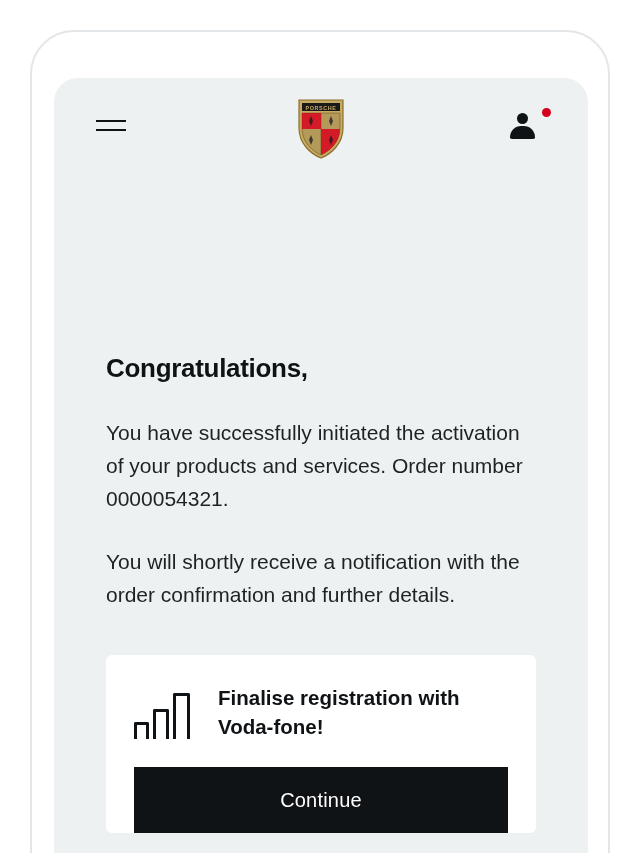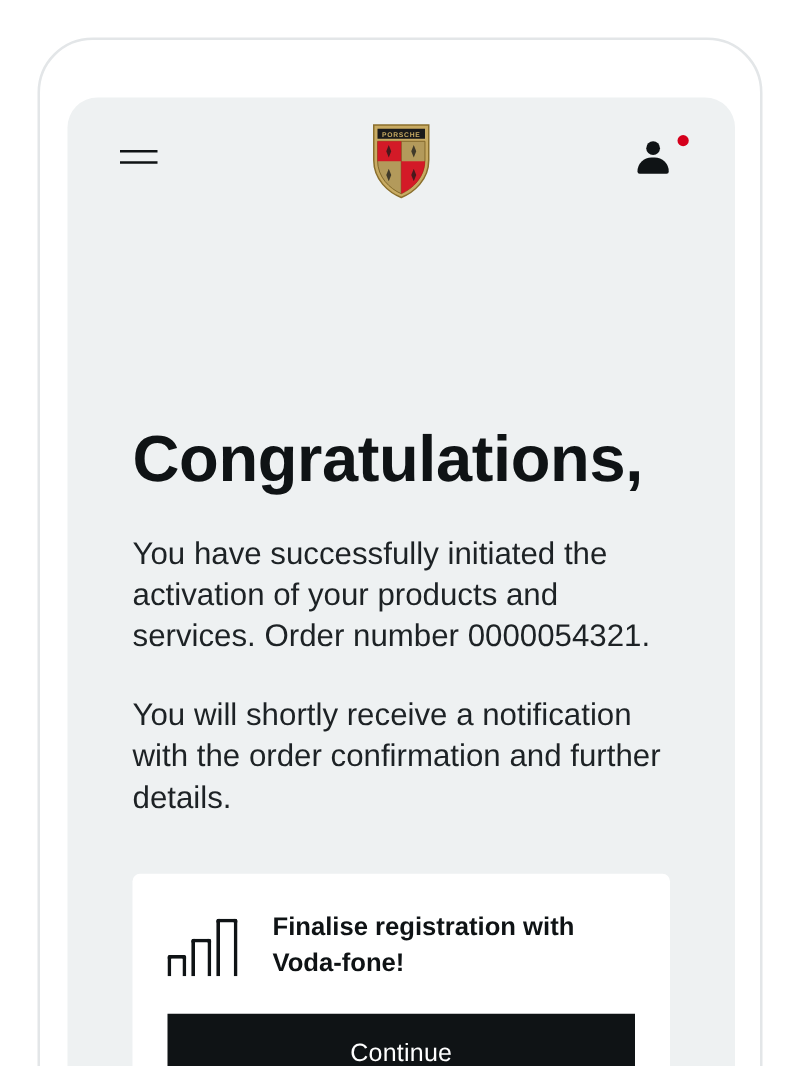--- a/index.html
+++ b/index.html
@@ -122,7 +122,7 @@
 
   #page-title {
     margin-top: 170px;
-    font-size: 52px;
+    font-size: 26px;
     line-height: 48px;
     font-weight: 700;
     color: #0f1315;

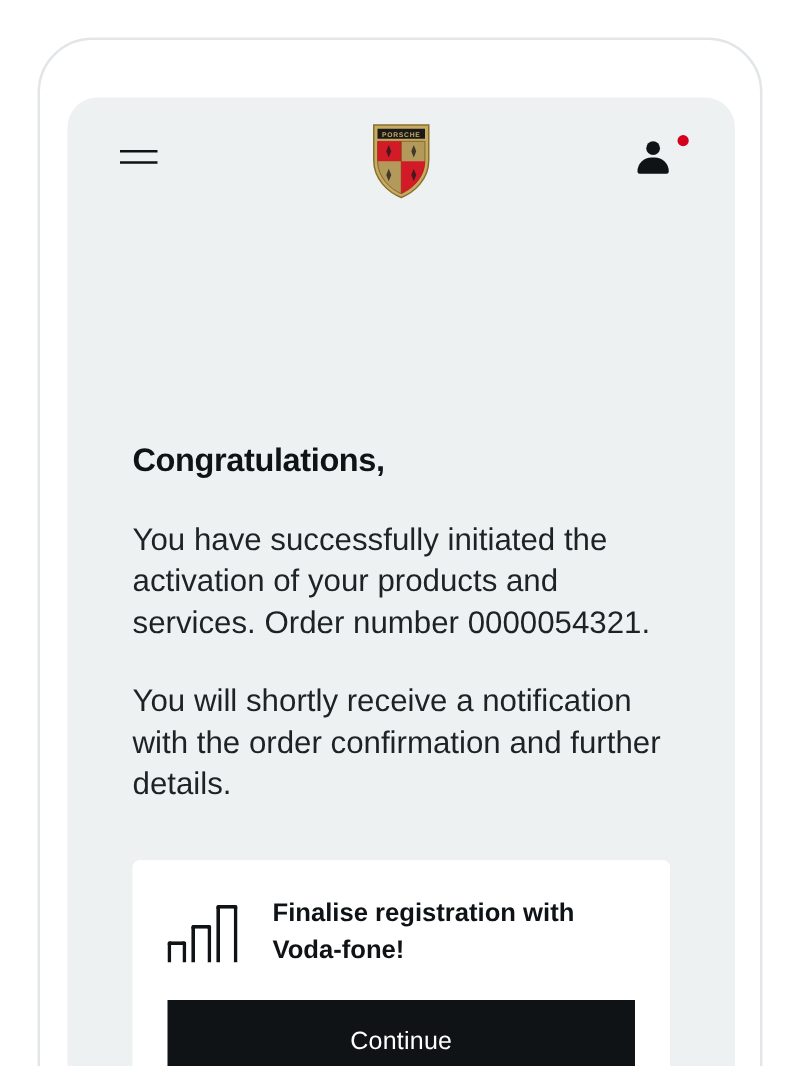--- a/index.html
+++ b/index.html
@@ -132,7 +132,7 @@
 
   .body-text {
     margin-top: 24px;
-    font-size: 25px;
+    font-size: 21px;
     line-height: 33px;
     color: #1d2225;
     font-weight: 400;

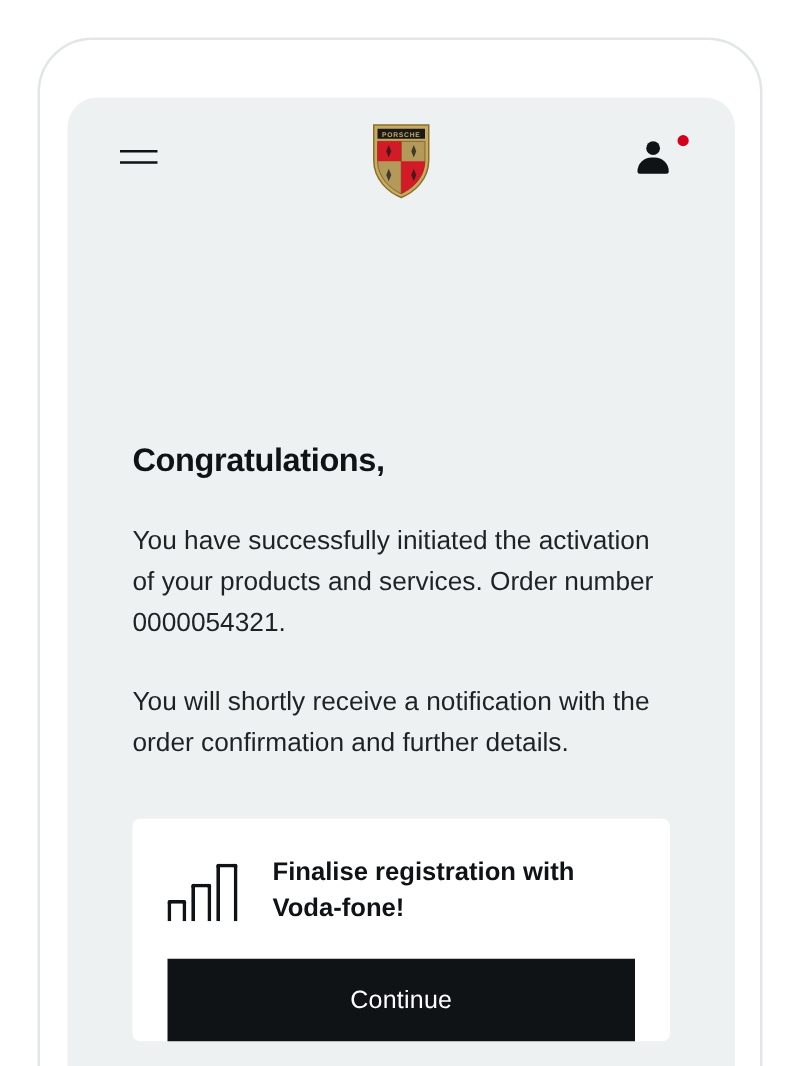--- a/index.html
+++ b/index.html
@@ -150,7 +150,7 @@
 
   #promo-row {
     display: flex;
-    align-items: flex-start;
+    align-items: center;
     gap: 22px;
   }
 

